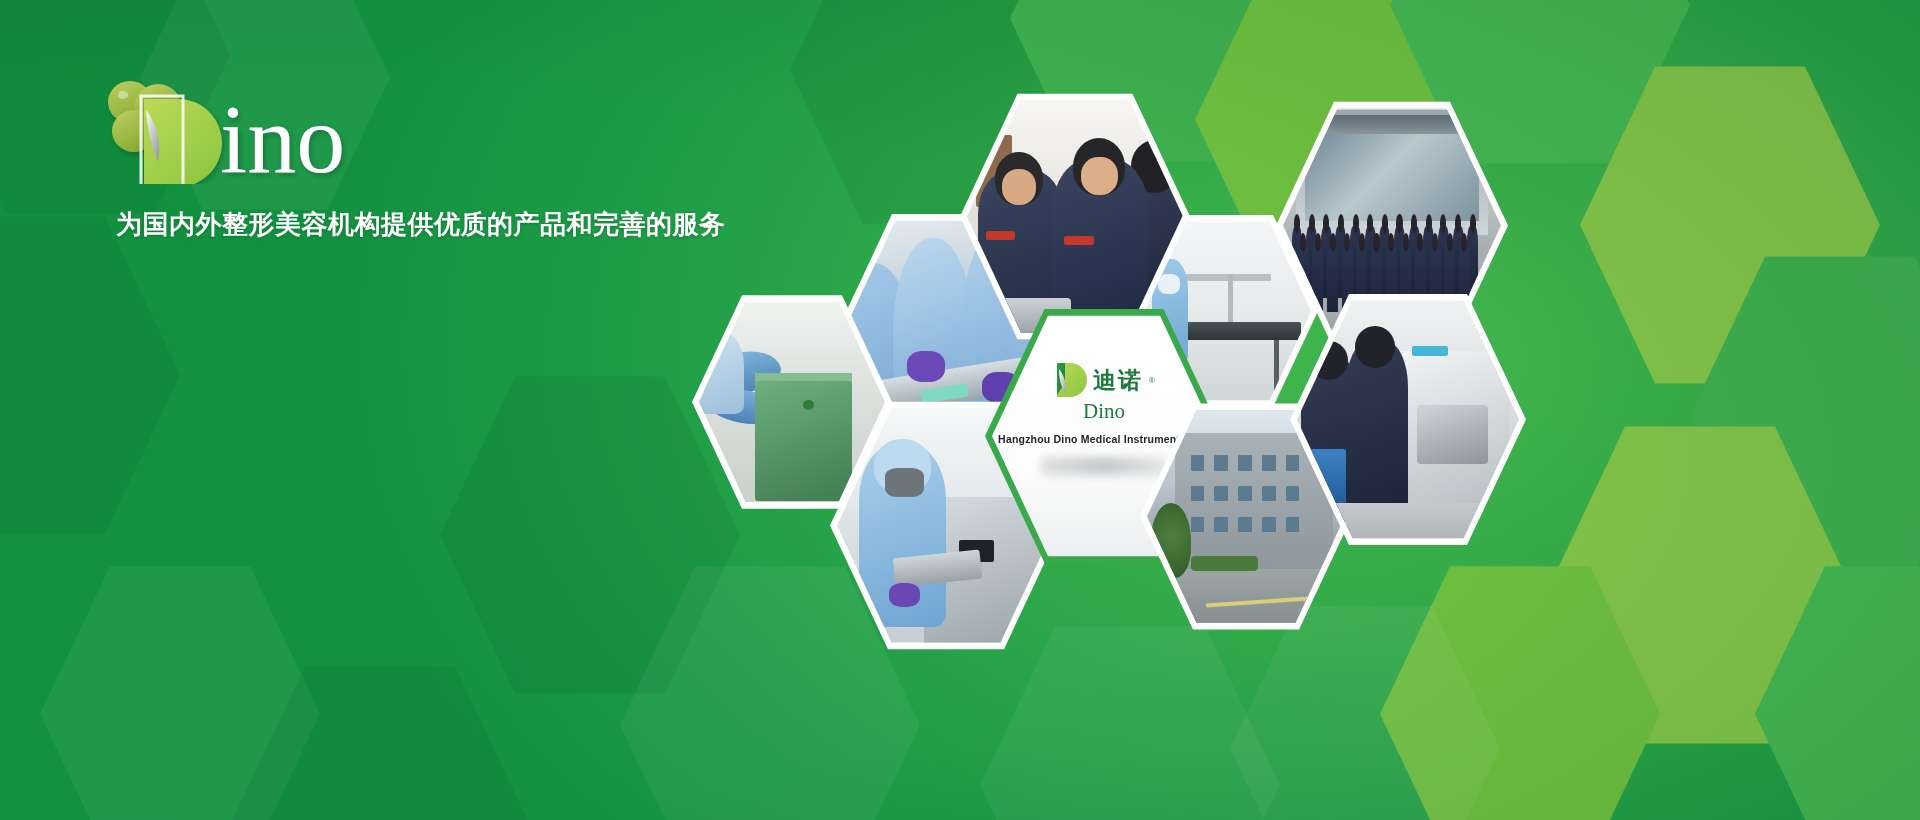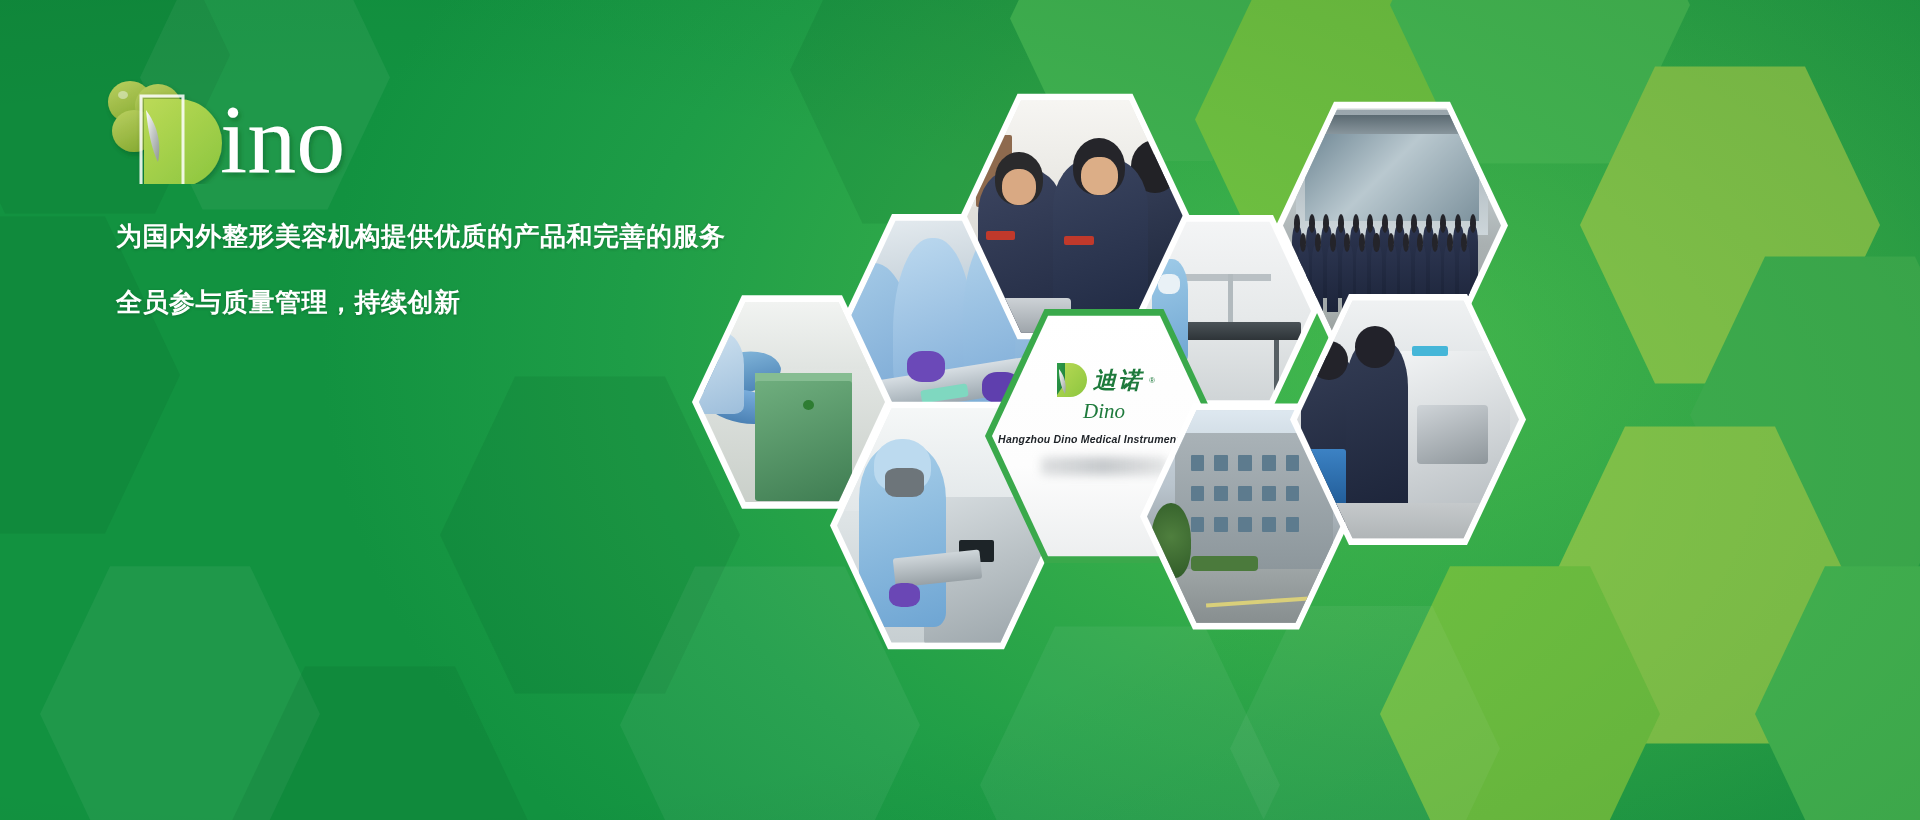--- a/index.html
+++ b/index.html
@@ -34,7 +34,7 @@
   .logo svg{display:block;}
 
   
-  .slogan{position:absolute;left:116px;top:208px;width:760px;margin-top:12px;}
+  .slogan{position:absolute;left:116px;top:208px;width:760px;}
   .slogan p{
     margin:0 0 33px 0;color:#fff;font-size:26px;line-height:1.25;
     font-weight:700;letter-spacing:.5px;

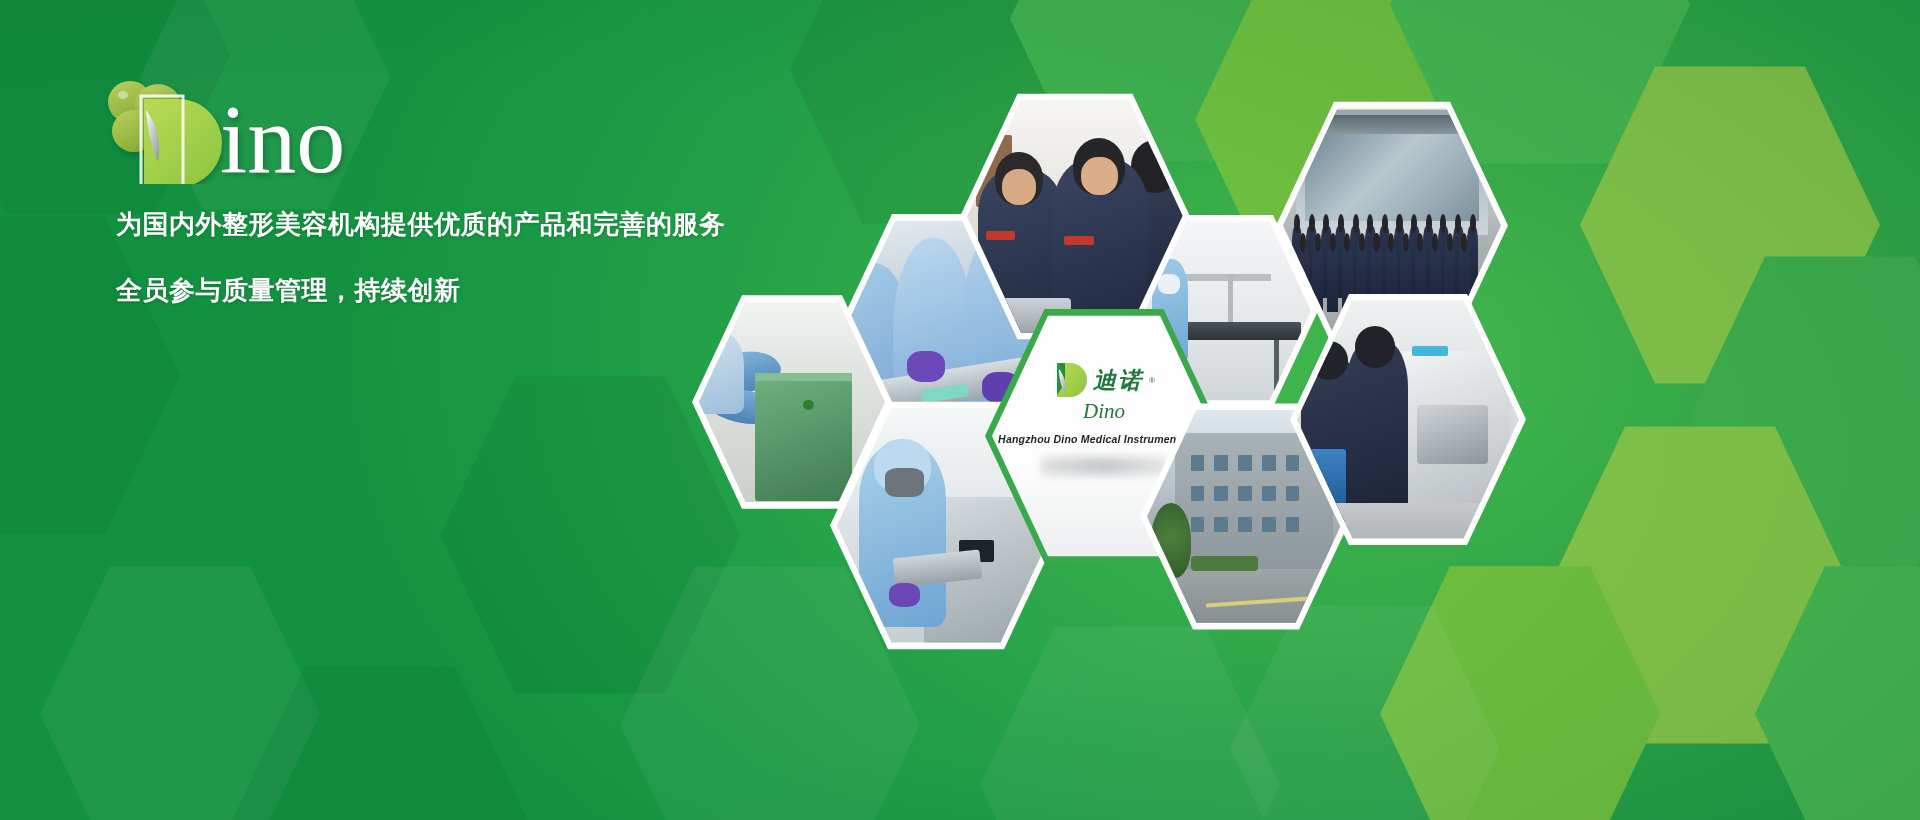--- a/index.html
+++ b/index.html
@@ -250,7 +250,6 @@
 
   <div class="slogan">
     <p>为国内外整形美容机构提供优质的产品和完善的服务</p>
-    <p>全员参与质量管理，持续创新</p>
   </div>
 
   <div id="cluster">

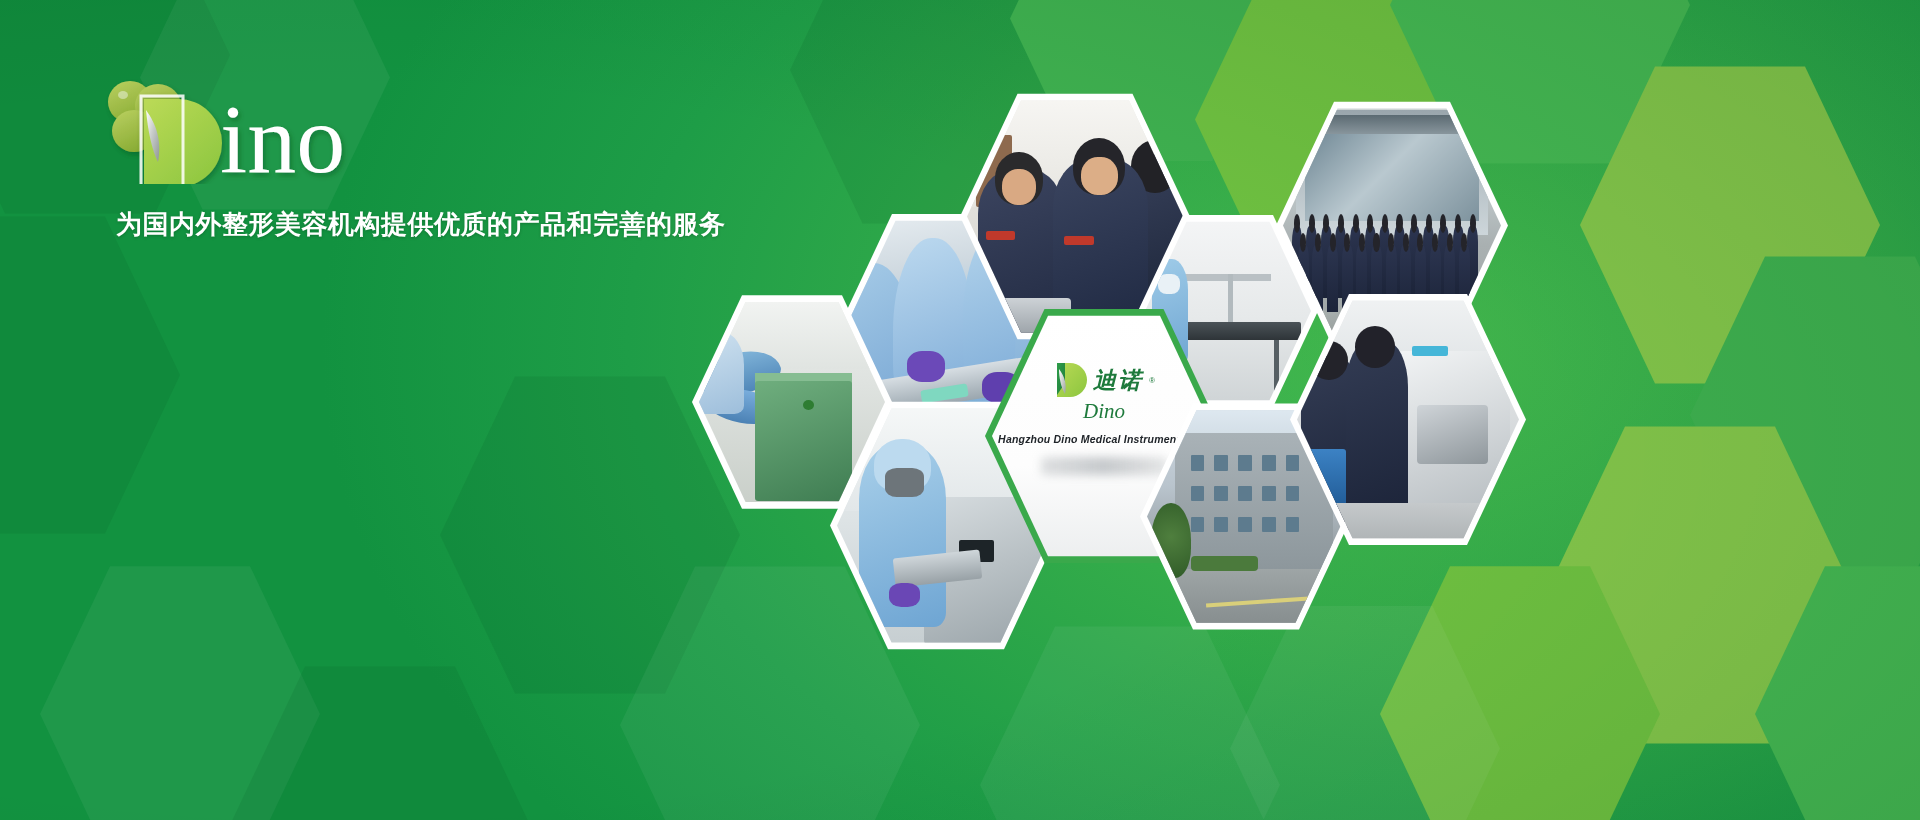--- a/index.html
+++ b/index.html
@@ -55,7 +55,6 @@
     position:absolute;inset:7px;
     clip-path:polygon(25% 1.5%,75% 1.5%,100% 50%,75% 98.5%,25% 98.5%,0 50%);
     overflow:hidden;
-    font-style:italic;
   }
   .ring-white .pad{background:#ffffff;}
   .ring-green .pad{background:#3aa94b;}

